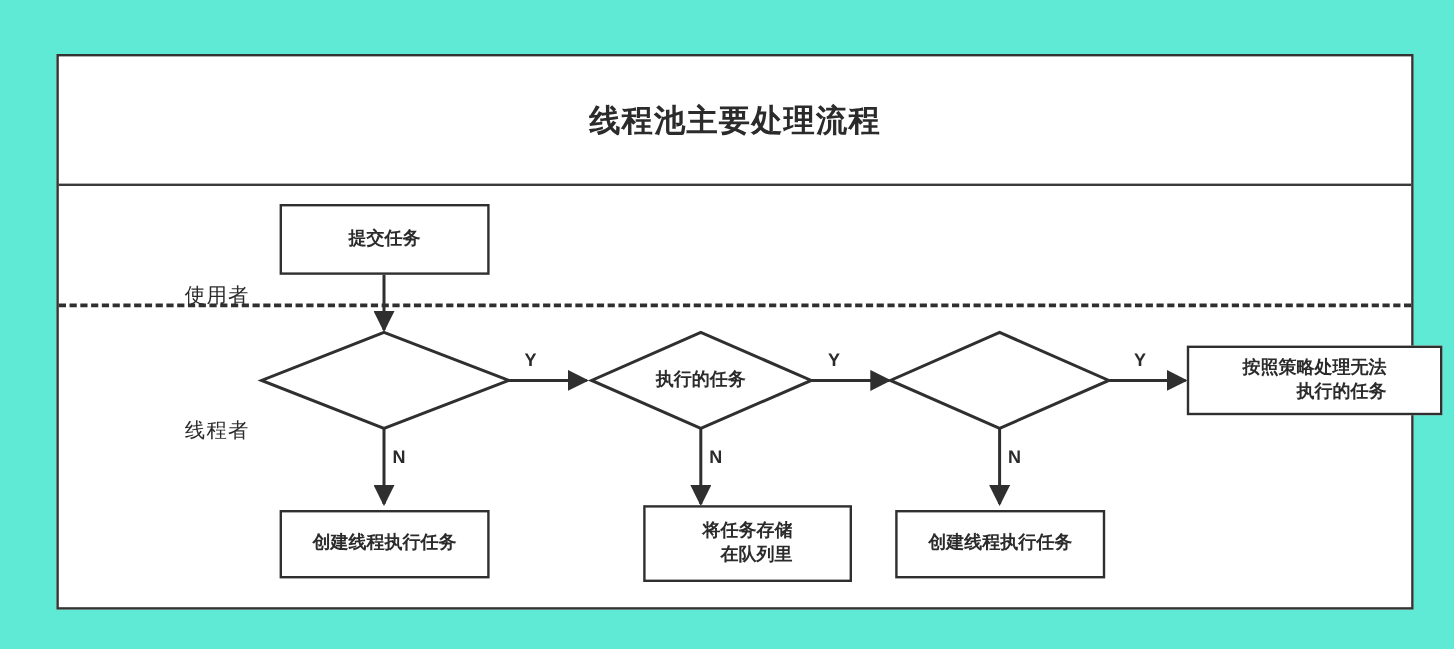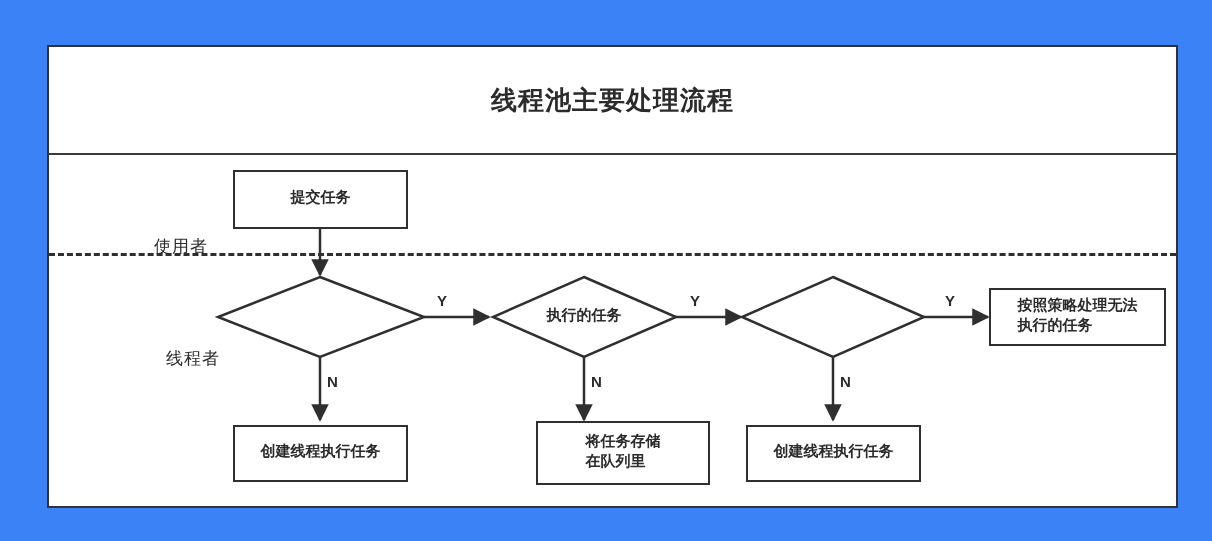--- a/index.html
+++ b/index.html
@@ -17,7 +17,7 @@
     position: relative;
     width: 1212px;
     height: 541px;
-    background: #3b82f6;
+    background: #5eead4;
   }
   
   #panel {

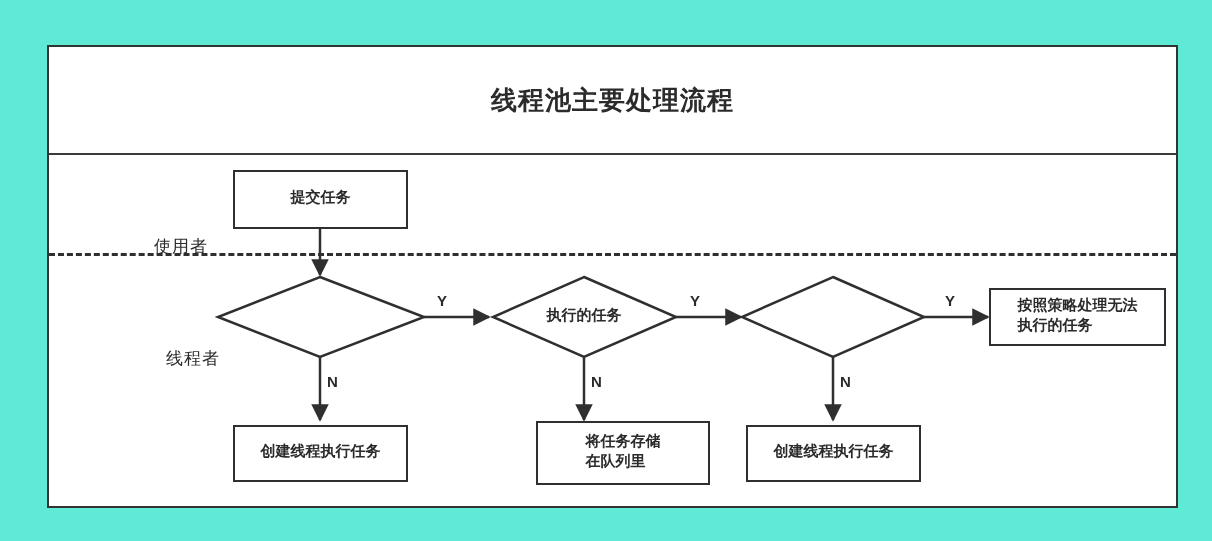--- a/index.html
+++ b/index.html
@@ -95,12 +95,11 @@
     display: flex;
     align-items: center;
     justify-content: center;
-    text-align: left;
+    text-align: right;
     color: #2b2b2b;
     font-size: 15px;
     font-weight: bold;
     line-height: 1.35;
-    font-family: Liberation Mono, monospace;
   }
   .node.box {
     background: #ffffff;

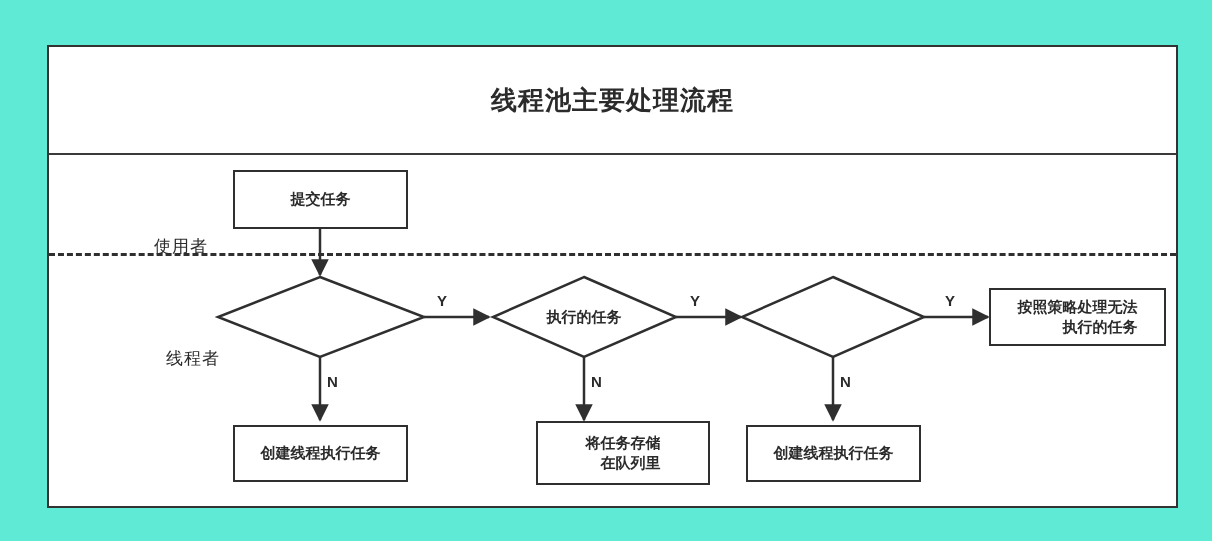--- a/index.html
+++ b/index.html
@@ -178,7 +178,7 @@
     <span>提交任务</span>
   </div>
 
-  <div class="node box" style="left:989px; top:288px; width:177px; height:58px;">
+  <div class="node box" style="left:989px; top:288px; width:213px; height:58px;">
     <span>
       <span>按照策略处理无法</span><br>
       <span>执行的任务</span>

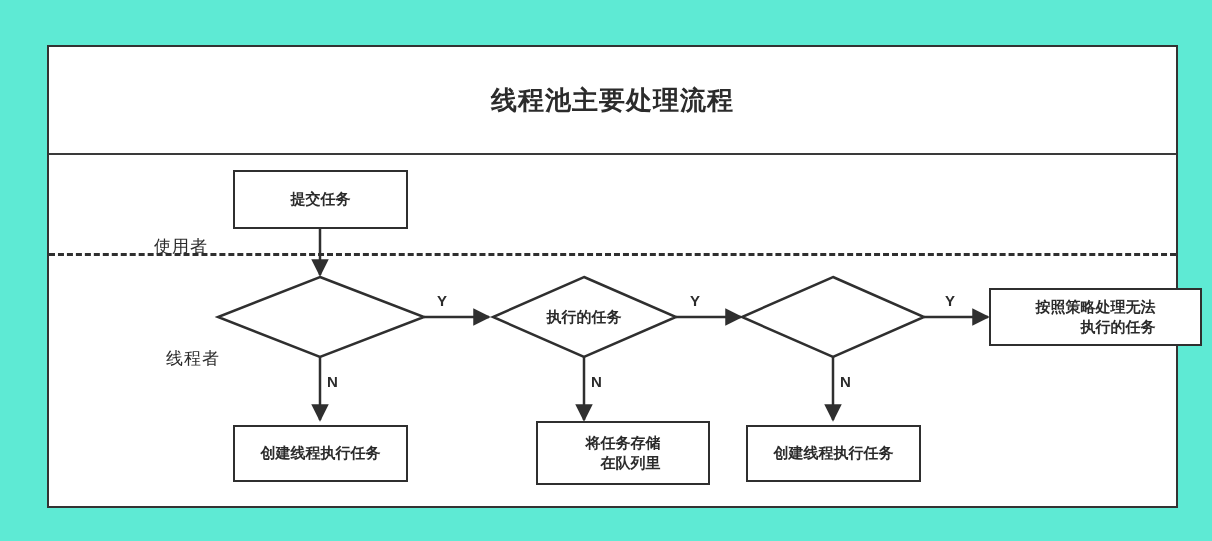--- a/index.html
+++ b/index.html
@@ -65,7 +65,7 @@
     text-align: center;
   }
   #lane-label-thread {
-    left: 64px;
+    left: 52px;
     top: 300px;
     width: 160px;
     text-align: center;

